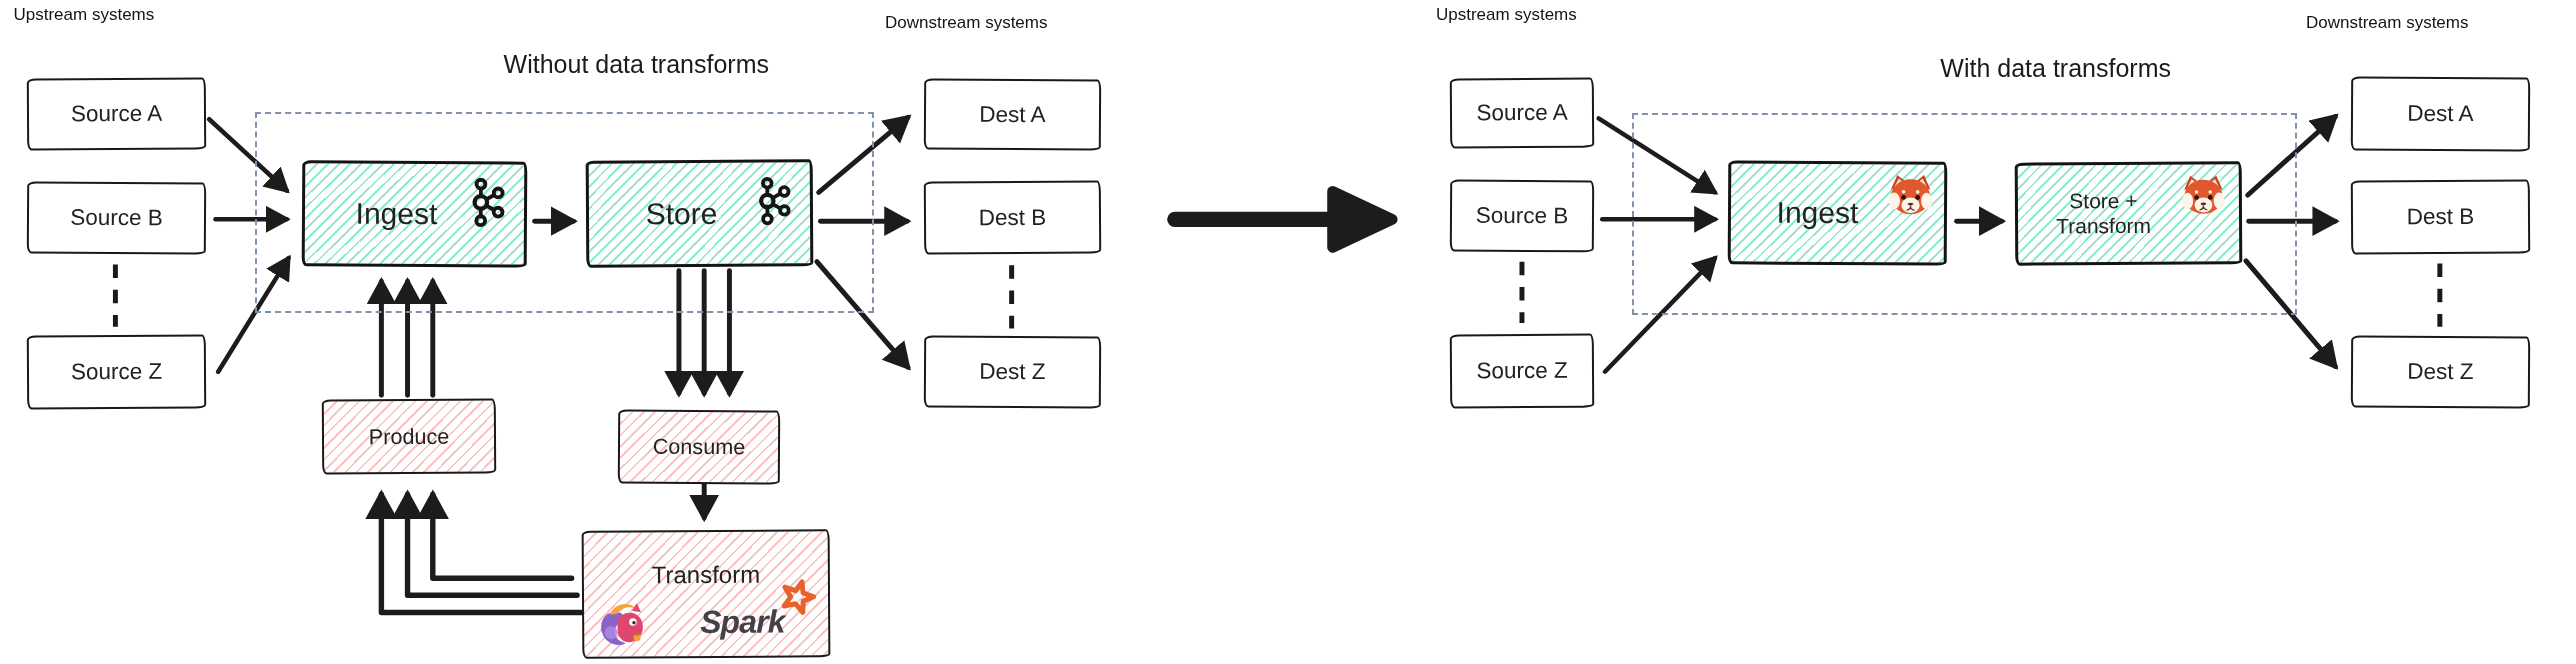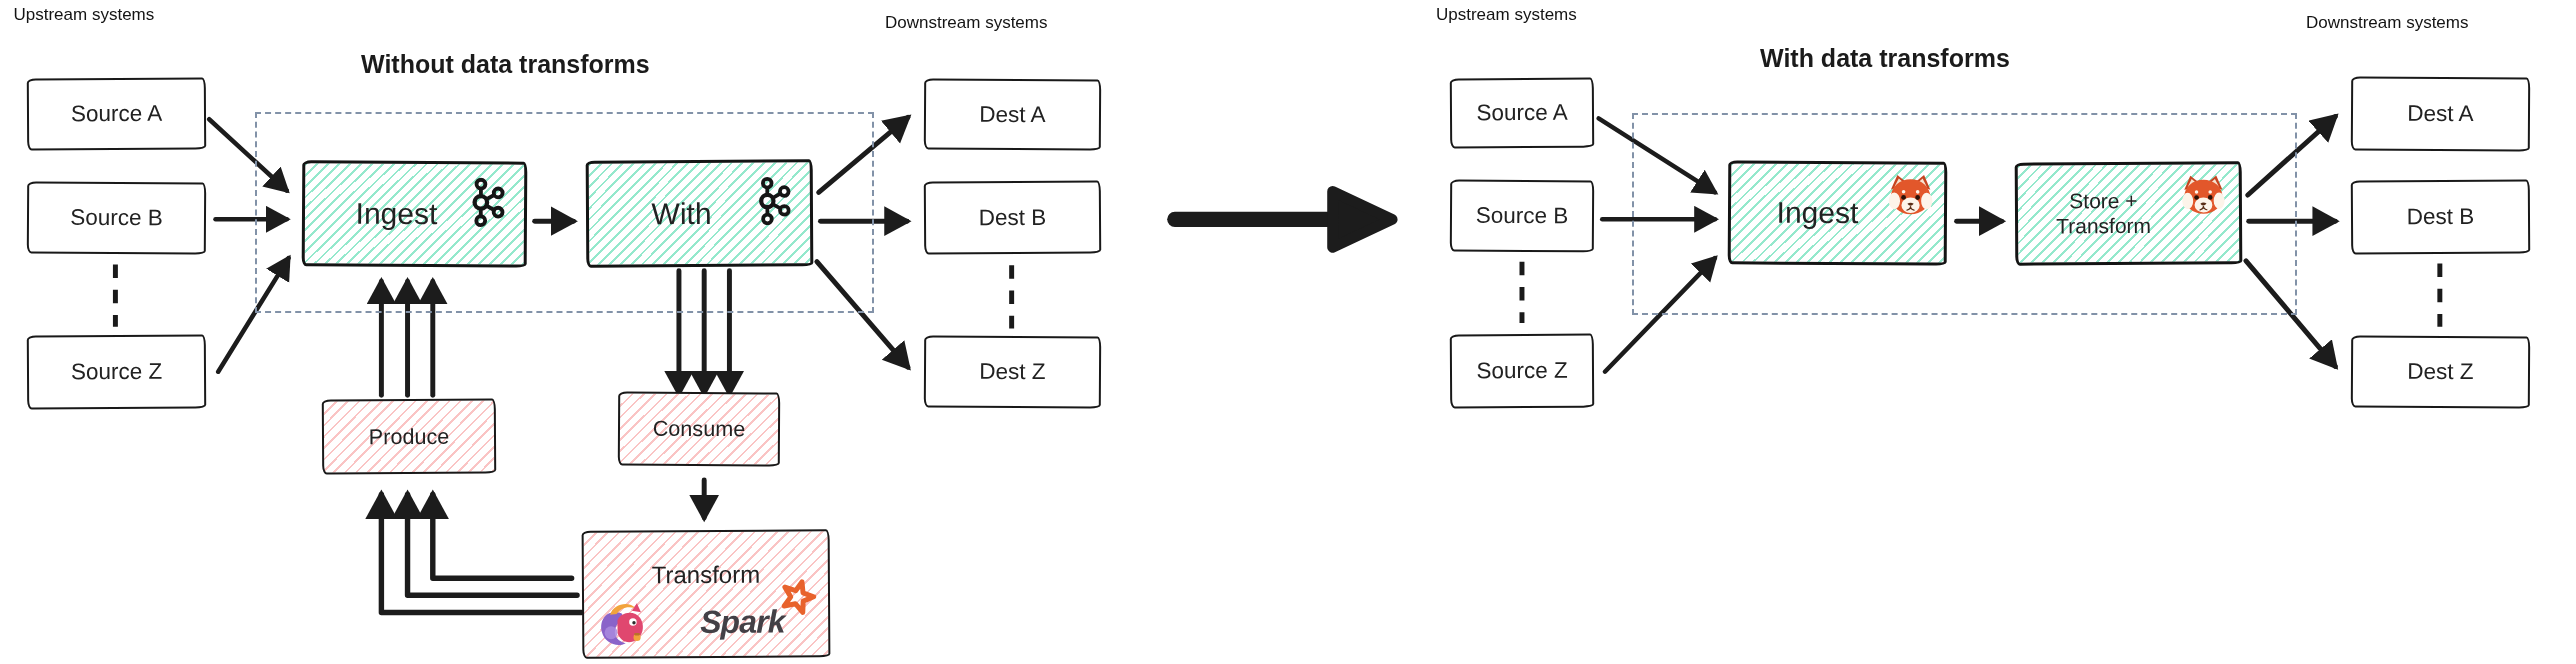--- a/index.html
+++ b/index.html
@@ -9,7 +9,7 @@
   }
   .overlay{position:absolute;left:0;top:0;width:2576px;height:665px;}
   .lbl{position:absolute;font-size:17px;font-weight:500;color:#141414;white-space:nowrap;}
-  .title{position:absolute;font-size:25px;font-weight:700;color:#1b1b1b;text-align:left;white-space:nowrap;}
+  .title{position:absolute;font-size:25px;font-weight:400;color:#1b1b1b;text-align:right;white-space:nowrap;}
   .node{
     position:absolute;display:flex;align-items:center;justify-content:center;
     background:#ffffff;border:2.7px solid #191919;

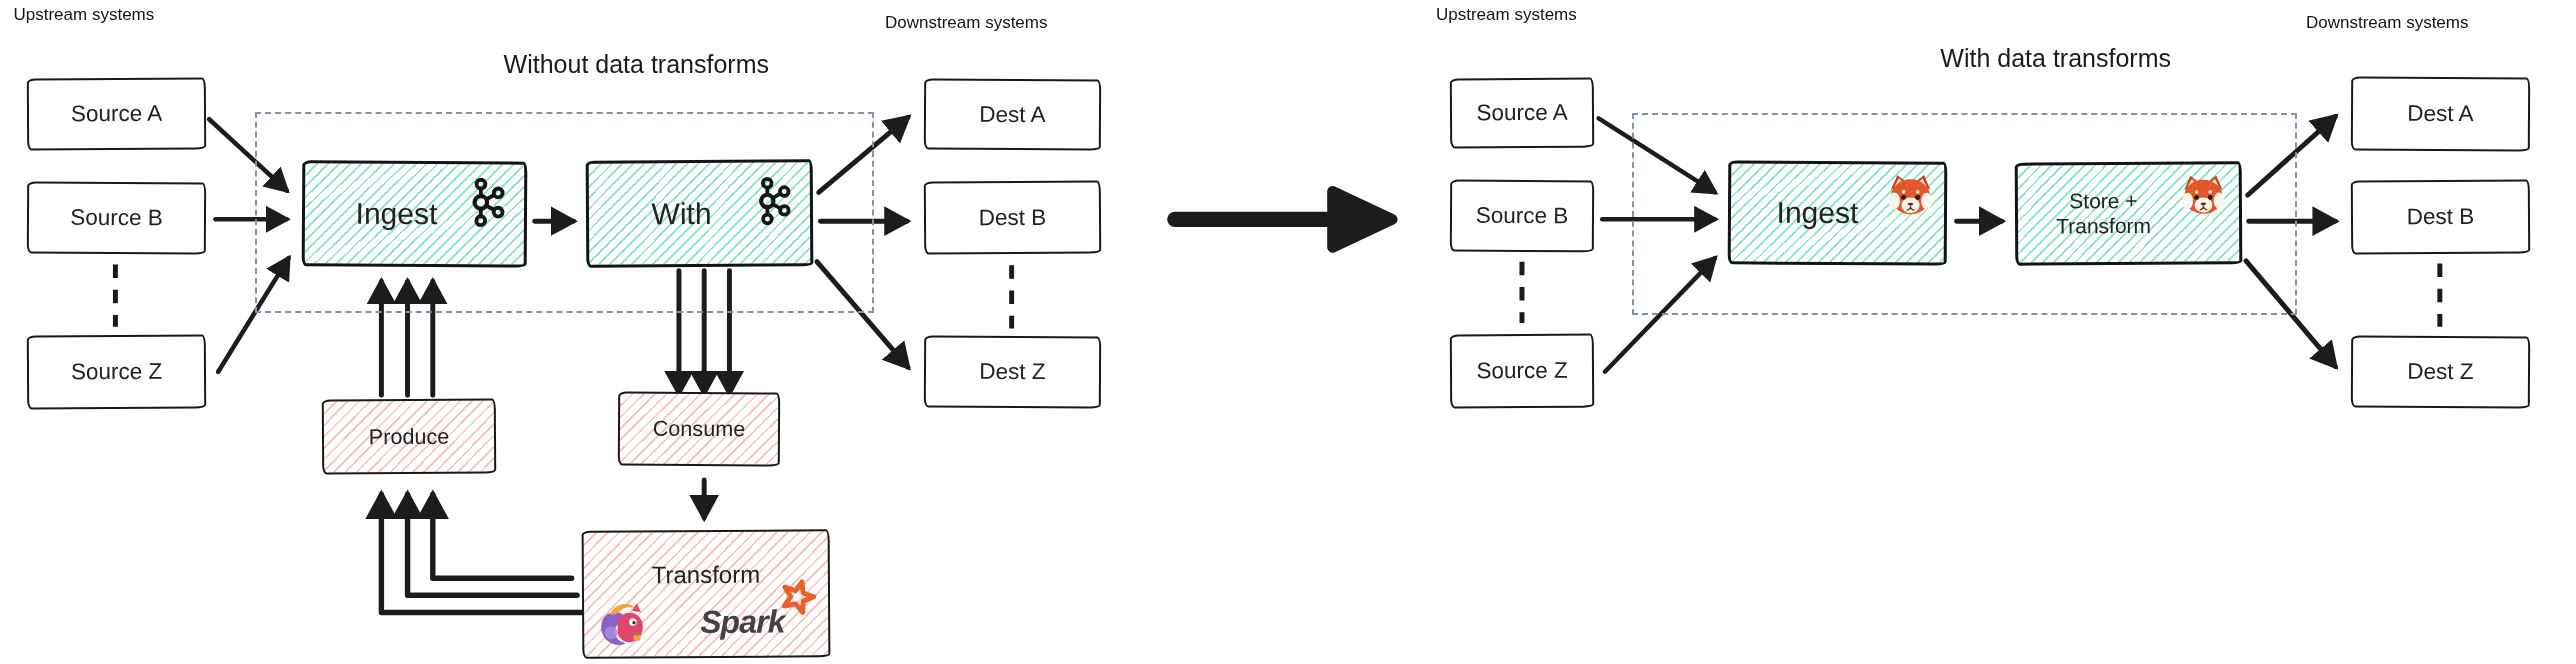--- a/index.html
+++ b/index.html
@@ -126,7 +126,7 @@
   <div class="lbl" style="left:885px;top:12.6px;">Downstream systems</div>
 
   <div class="lbl" style="left:1436px;top:5.4px;">Upstream systems</div>
-  <div class="title" style="left:1760px;top:44px;width:411px;">With data transforms</div>
+  <div class="title" style="left:1760px;top:54px;width:411px;">With data transforms</div>
   <div class="lbl" style="left:2306px;top:12.6px;">Downstream systems</div>
 
   <div class="dashed-group" style="left:255px;top:112px;width:619px;height:201px;"></div>

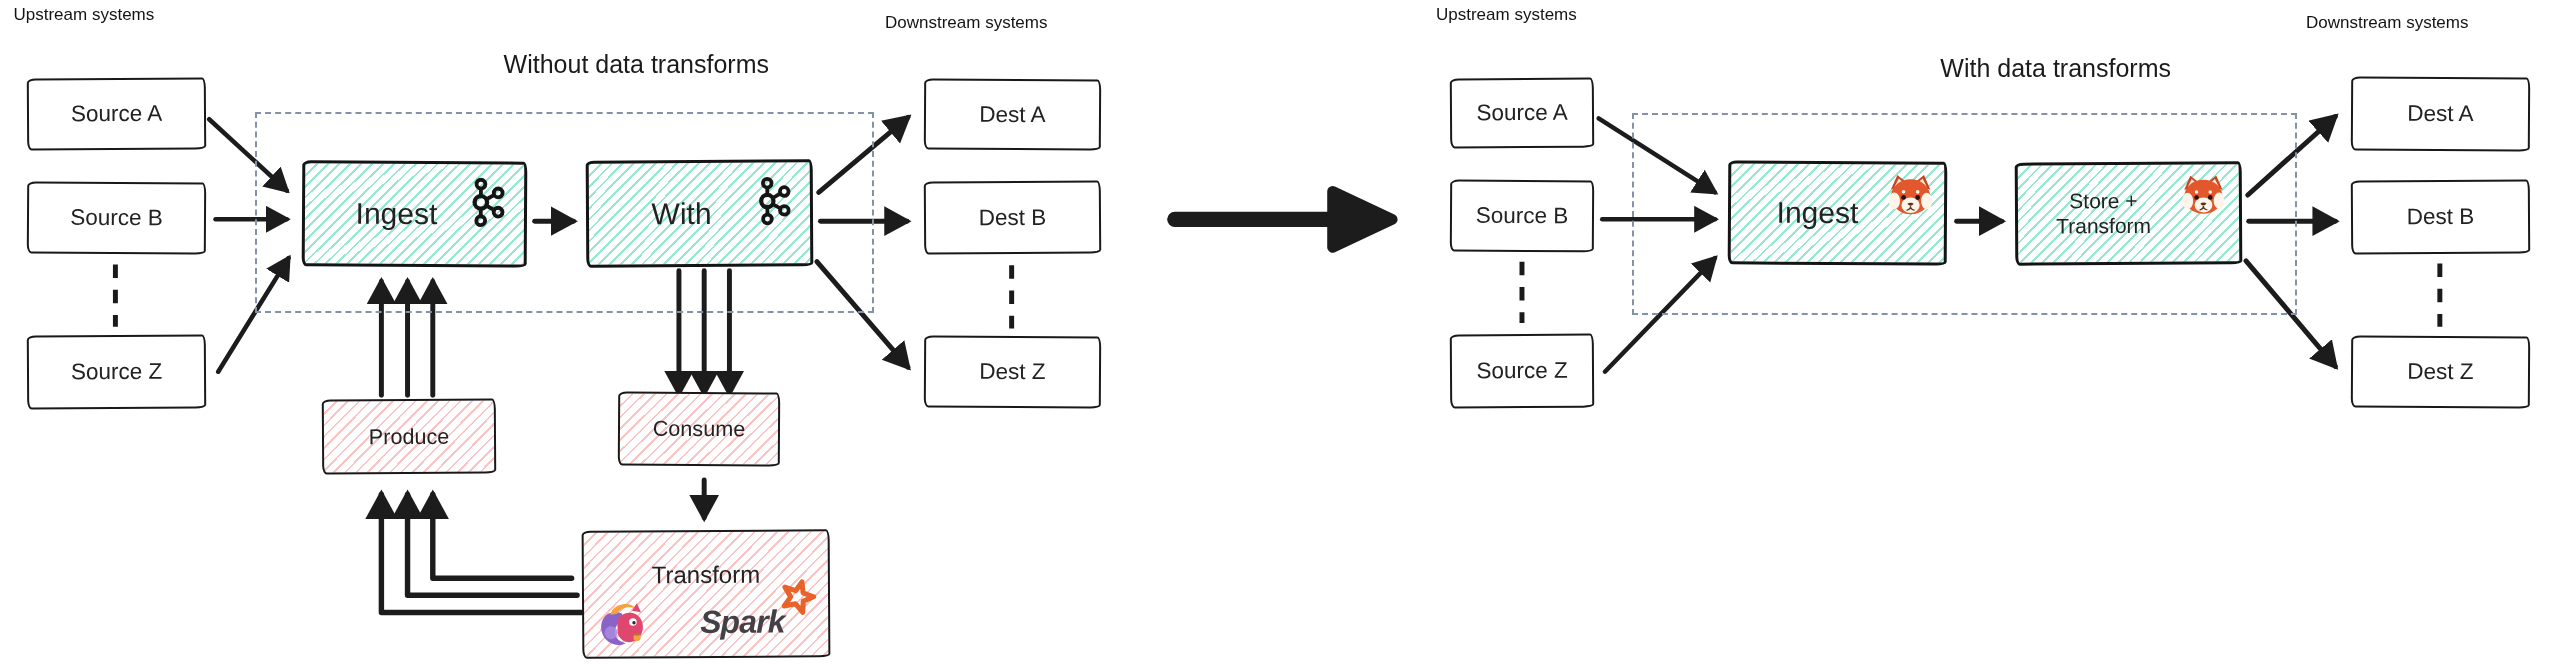--- a/index.html
+++ b/index.html
@@ -159,7 +159,7 @@
   </div>
 
   <div class="node teal big-text r-tilt-a" style="left:586px;top:160px;width:227px;height:107px;">
-    <span style="margin-right:36px;">With</span>
+    <span style="margin-right:36px;">Store</span>
     <svg class="icon-abs" style="right:16px;top:14.4px;" width="40" height="49" viewBox="0 0 40 52">
       <g stroke="#151515" fill="none" stroke-width="4">
         <circle cx="13" cy="26" r="6.5" stroke-width="4.5"></circle>

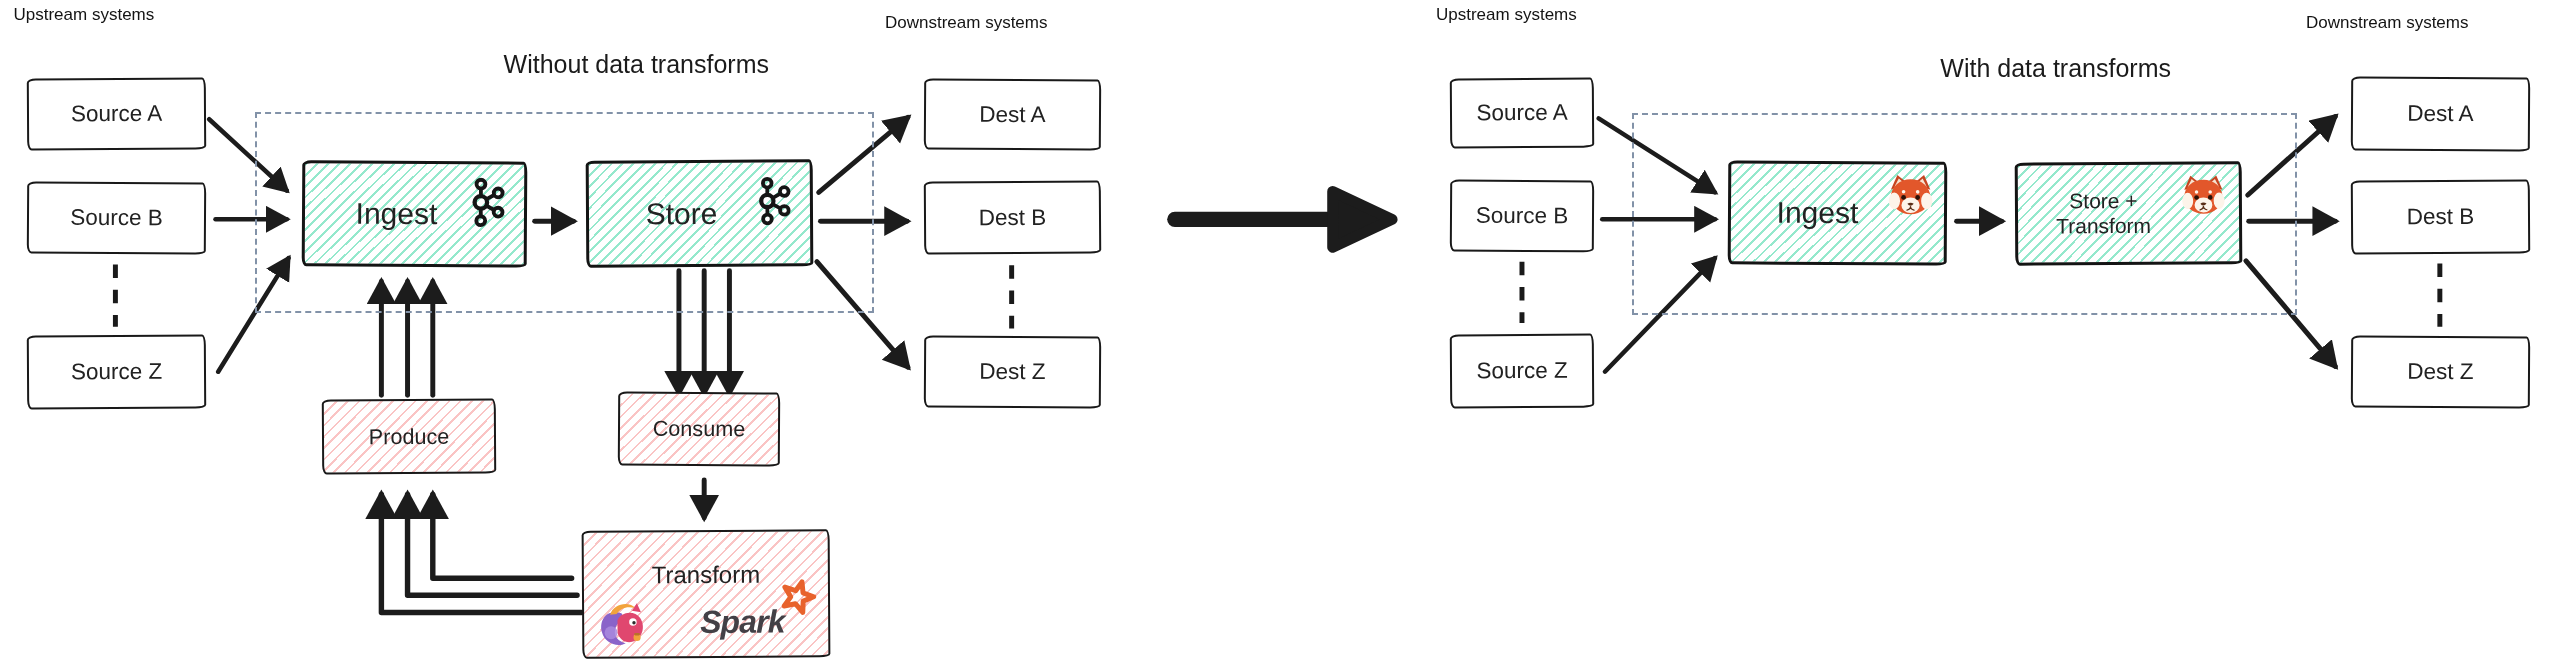--- a/index.html
+++ b/index.html
@@ -178,7 +178,7 @@
   <div class="node pink mid-text r-tilt-a" style="left:322px;top:399px;width:174px;height:75px;">
     <span>Produce</span>
   </div>
-  <div class="node pink mid-text r-tilt-b" style="left:618px;top:392px;width:162px;height:74px;">
+  <div class="node pink mid-text r-tilt-b" style="left:618px;top:410px;width:162px;height:74px;">
     <span>Consume</span>
   </div>
 

